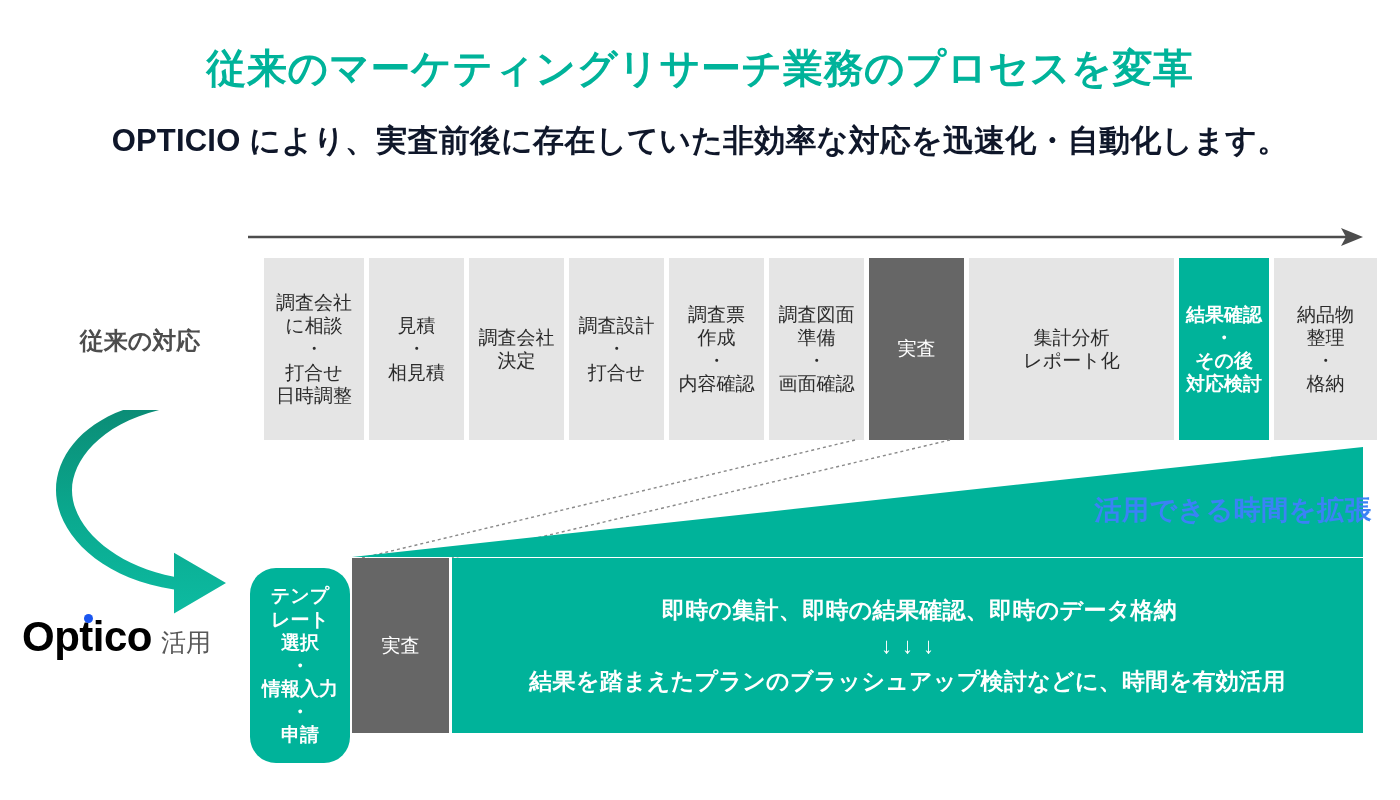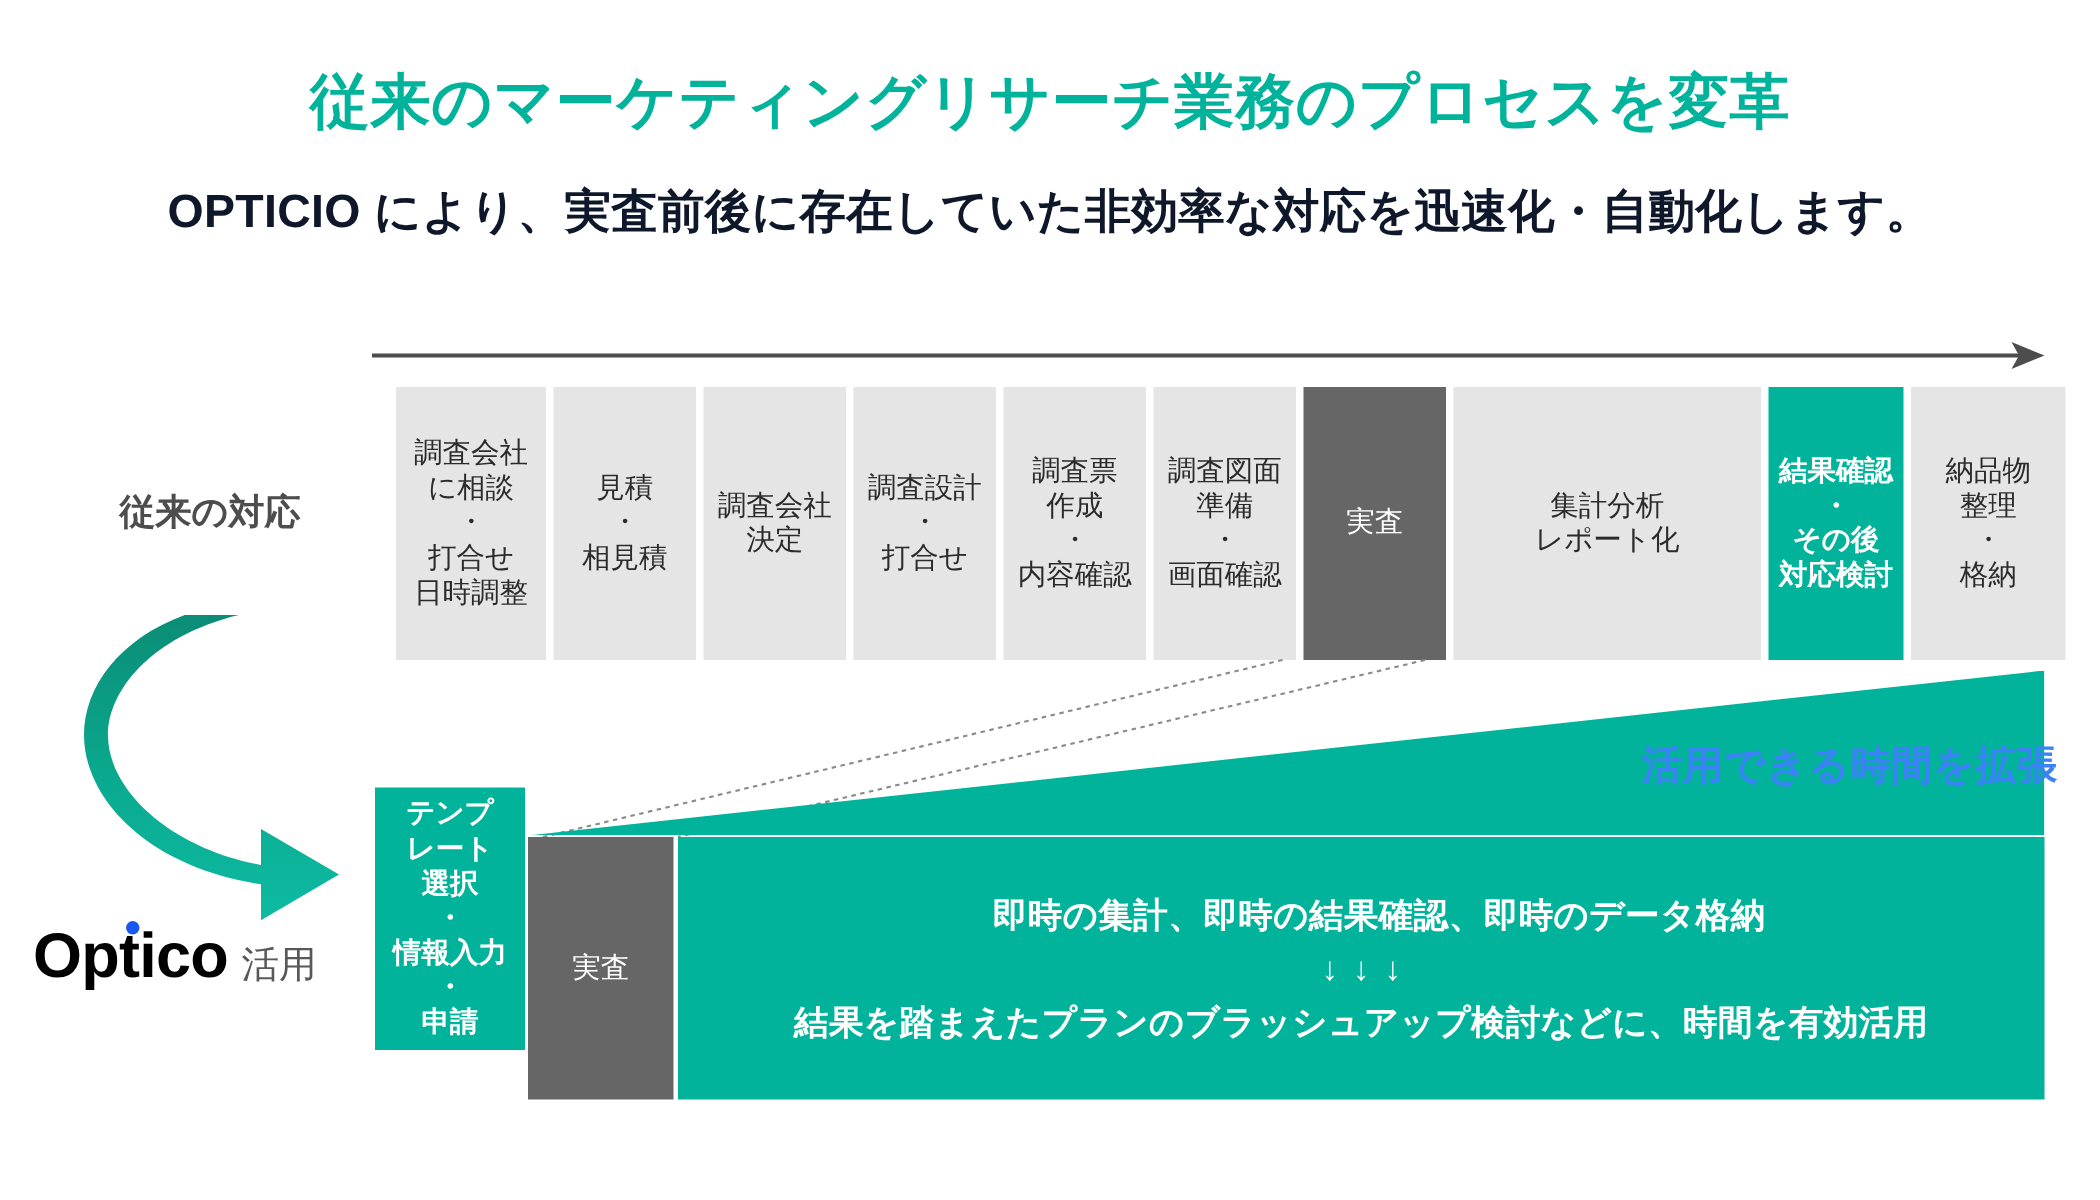--- a/index.html
+++ b/index.html
@@ -259,7 +259,7 @@
 <div id="expansion-label">活用できる時間を拡張</div>
 
 <div id="optico-row-steps">
-    <div class="step-box tone-teal" style="left: 250px; top: 525px; width: 100px; height: 175px;"><span>テンプ
+    <div class="step-box tone-teal" style="left: 250px; top: 568px; width: 100px; height: 195px; border-radius: 26px;"><span>テンプ
 レート
 選択
 ・

